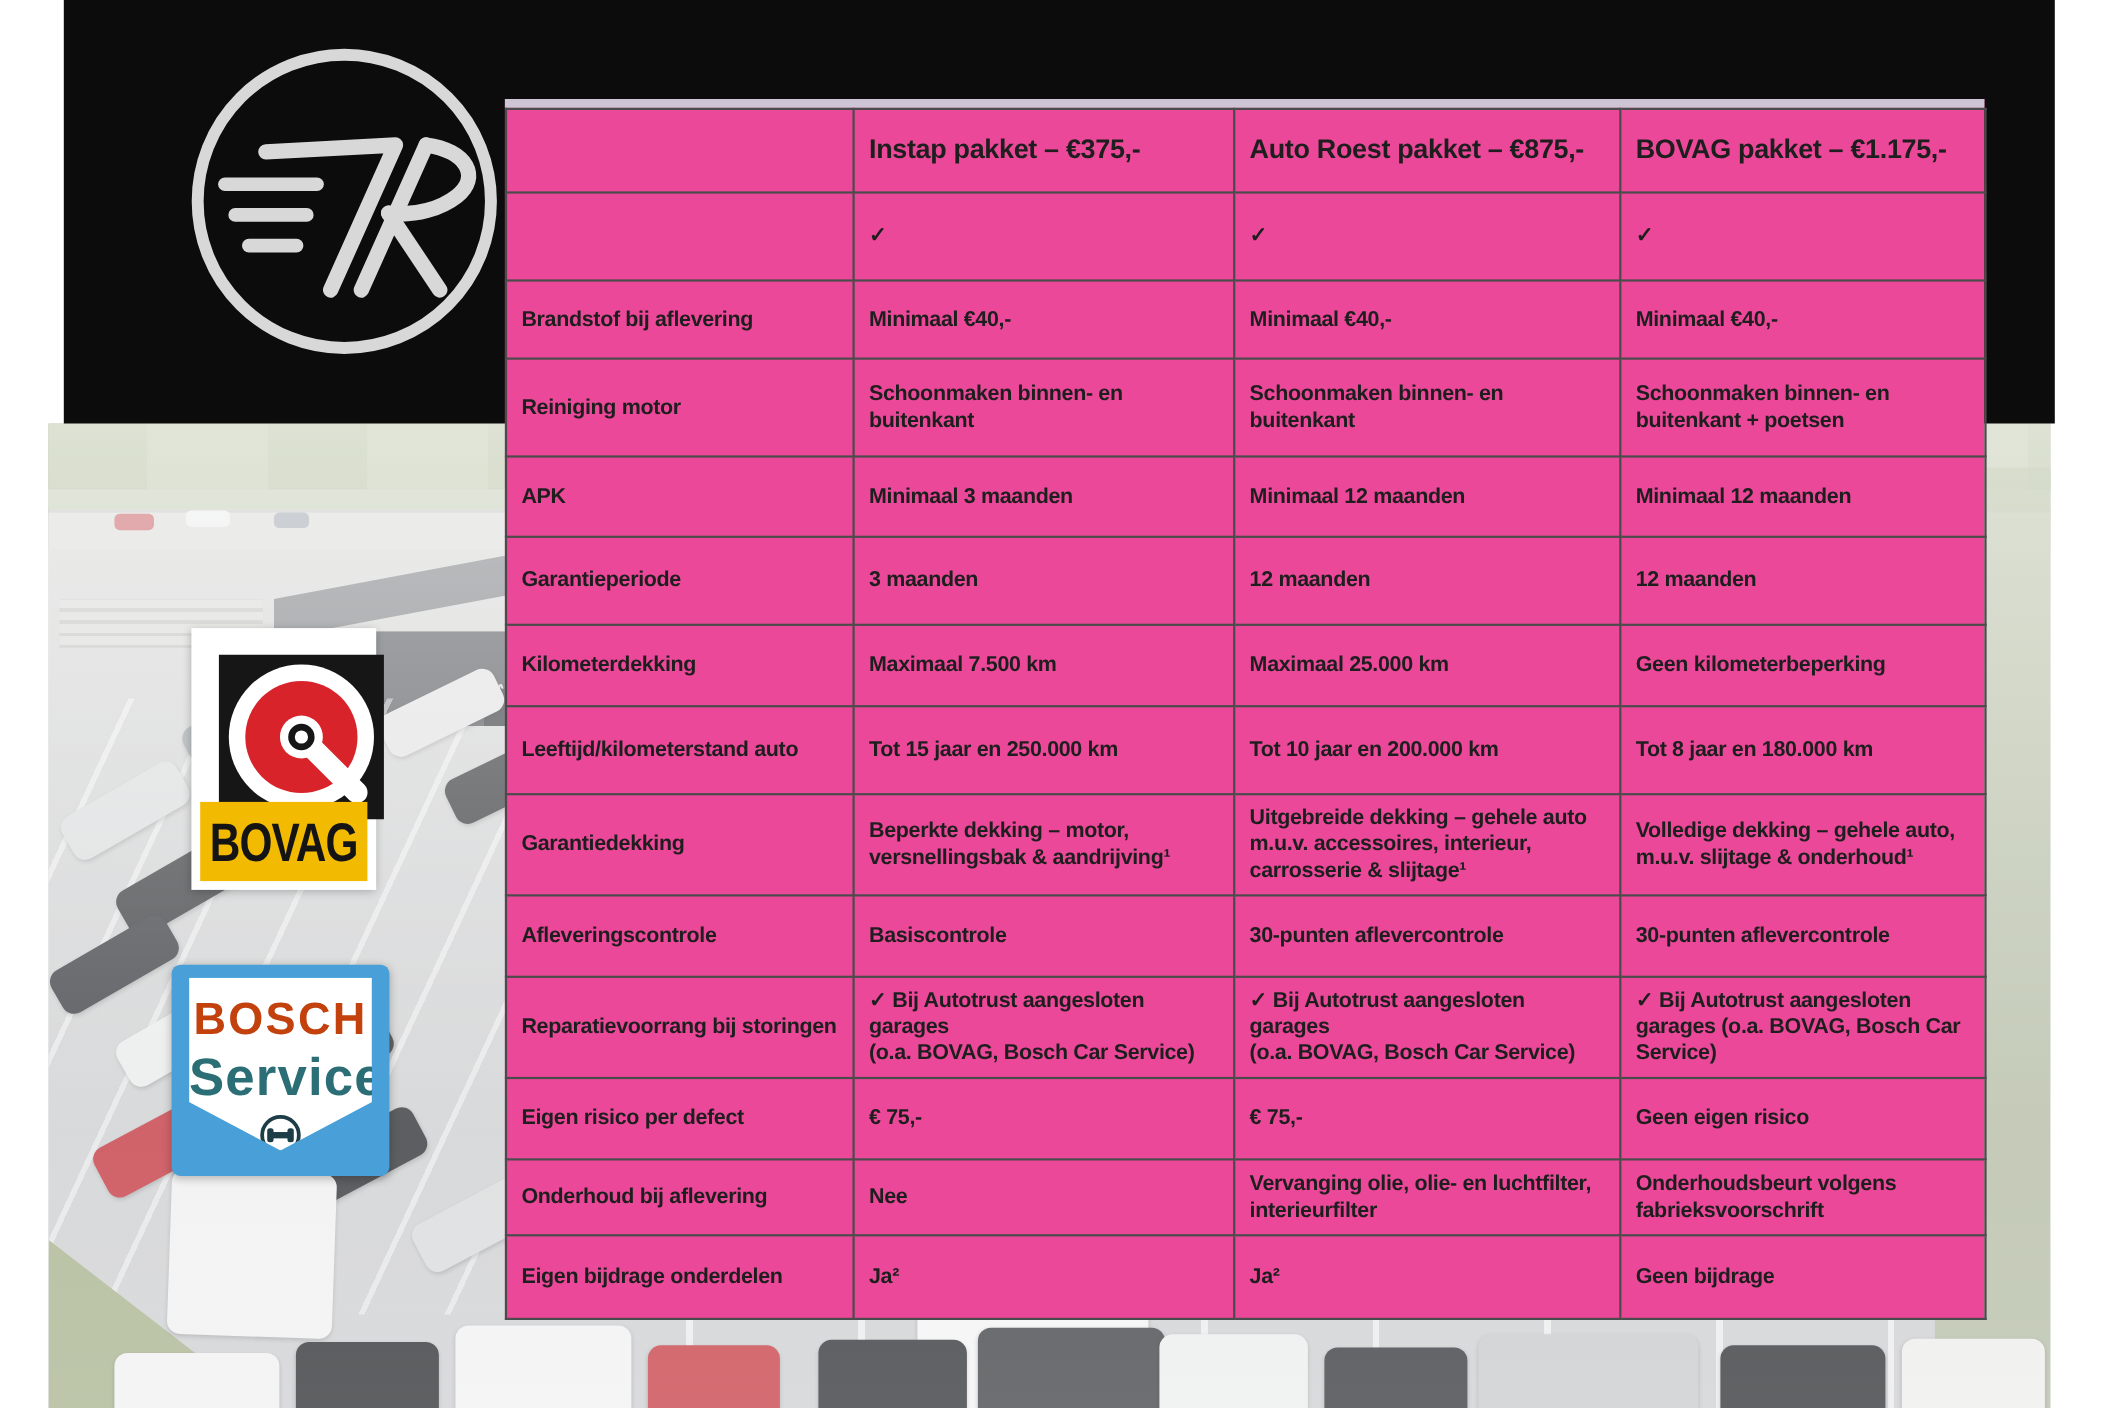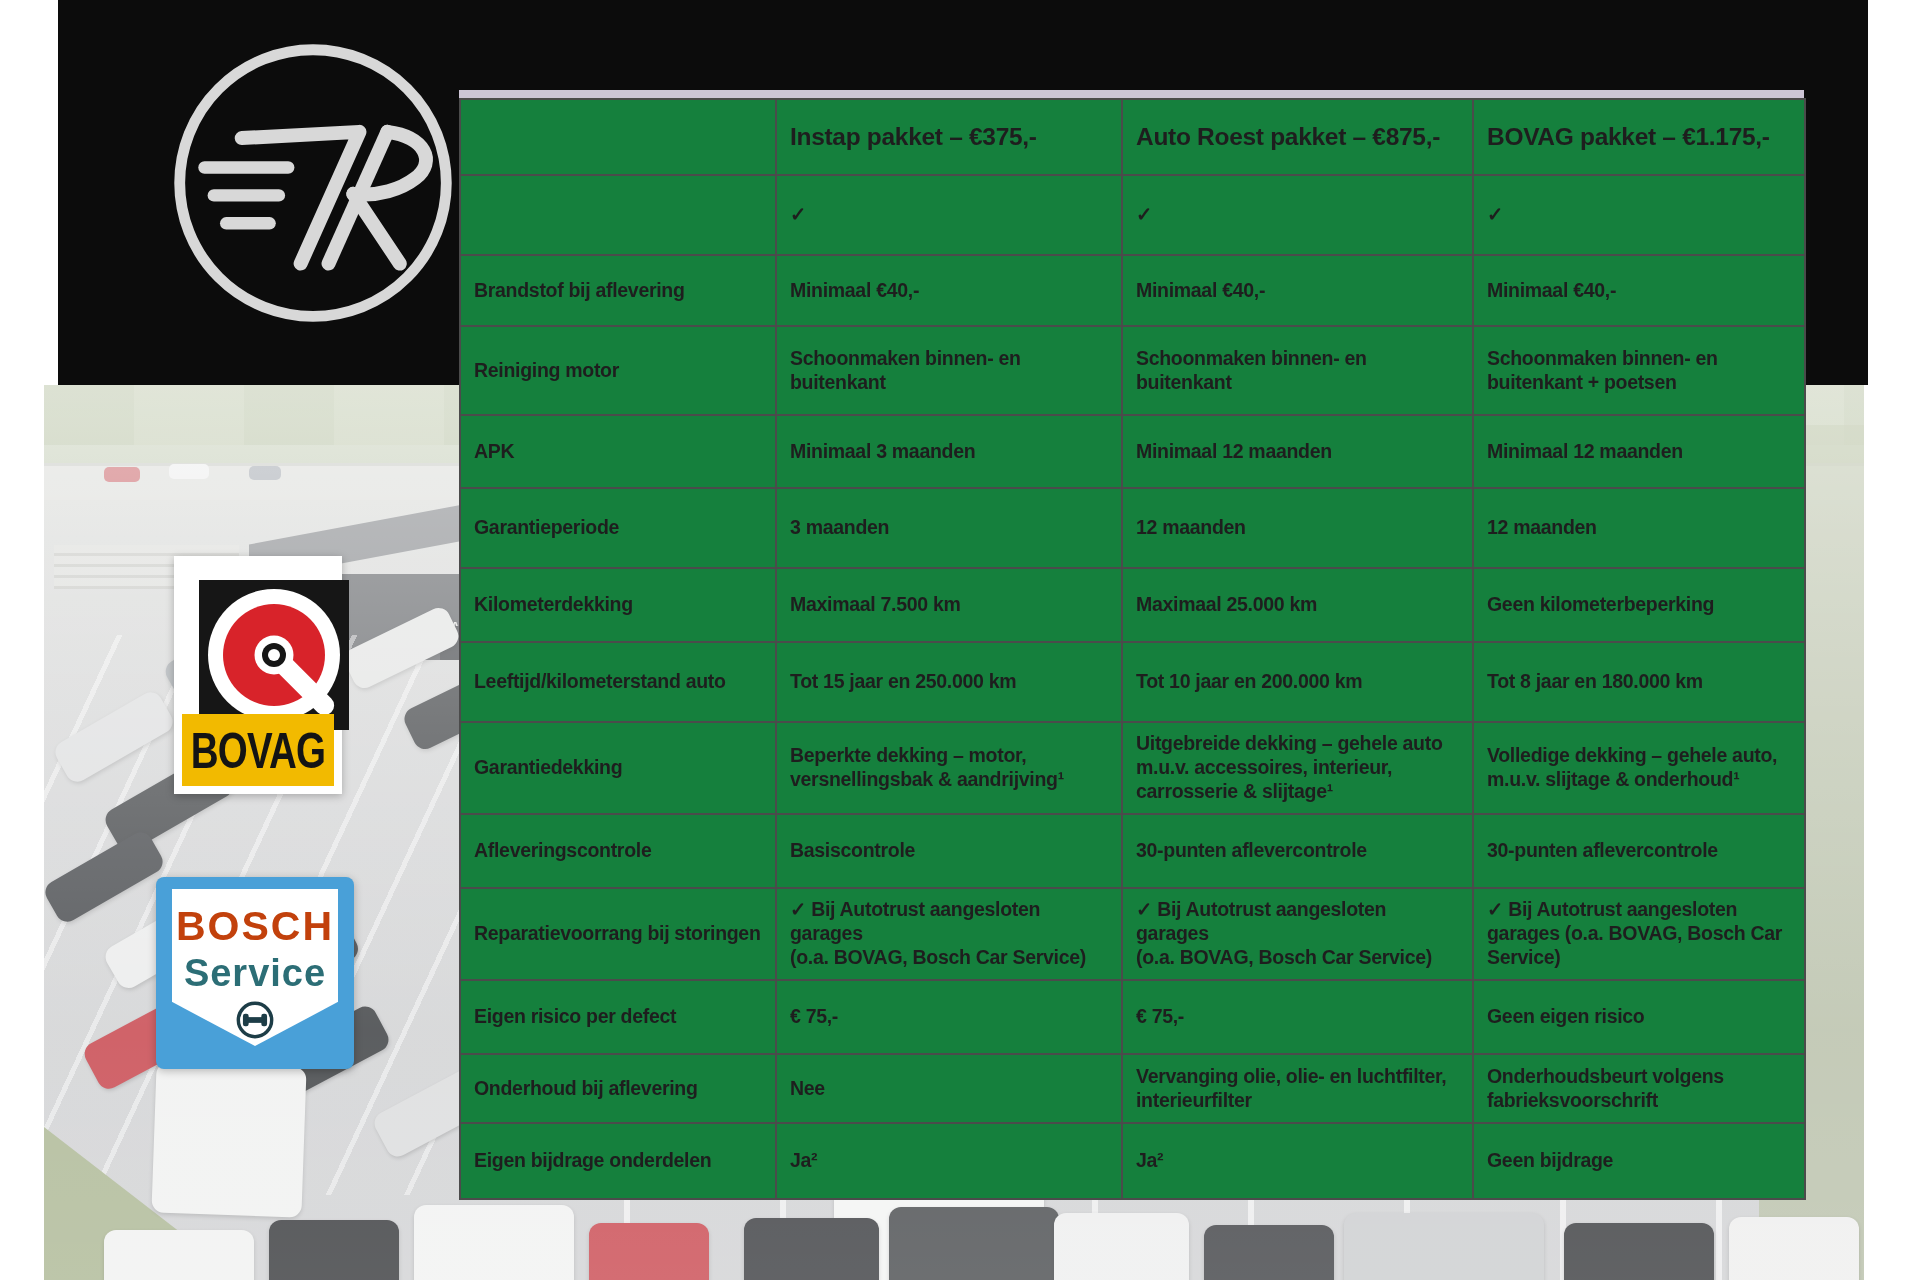--- a/index.html
+++ b/index.html
@@ -58,7 +58,7 @@
 
   
   .table-wrap{position:absolute;left:459px;top:90px;width:1345px;z-index:5;
-        border-top:8px solid #cdc5d6;background:#15803d;}
+        border-top:8px solid #cdc5d6;background:#ec4899;}
   table.pkg{border-collapse:collapse;table-layout:fixed;width:1345px;color:#1e1e1e;}
   table.pkg th,table.pkg td{border:2px solid #4b4b4b;vertical-align:middle;text-align:left;
         padding:6px 12px 6px 13px;white-space:pre-line;overflow:hidden;}

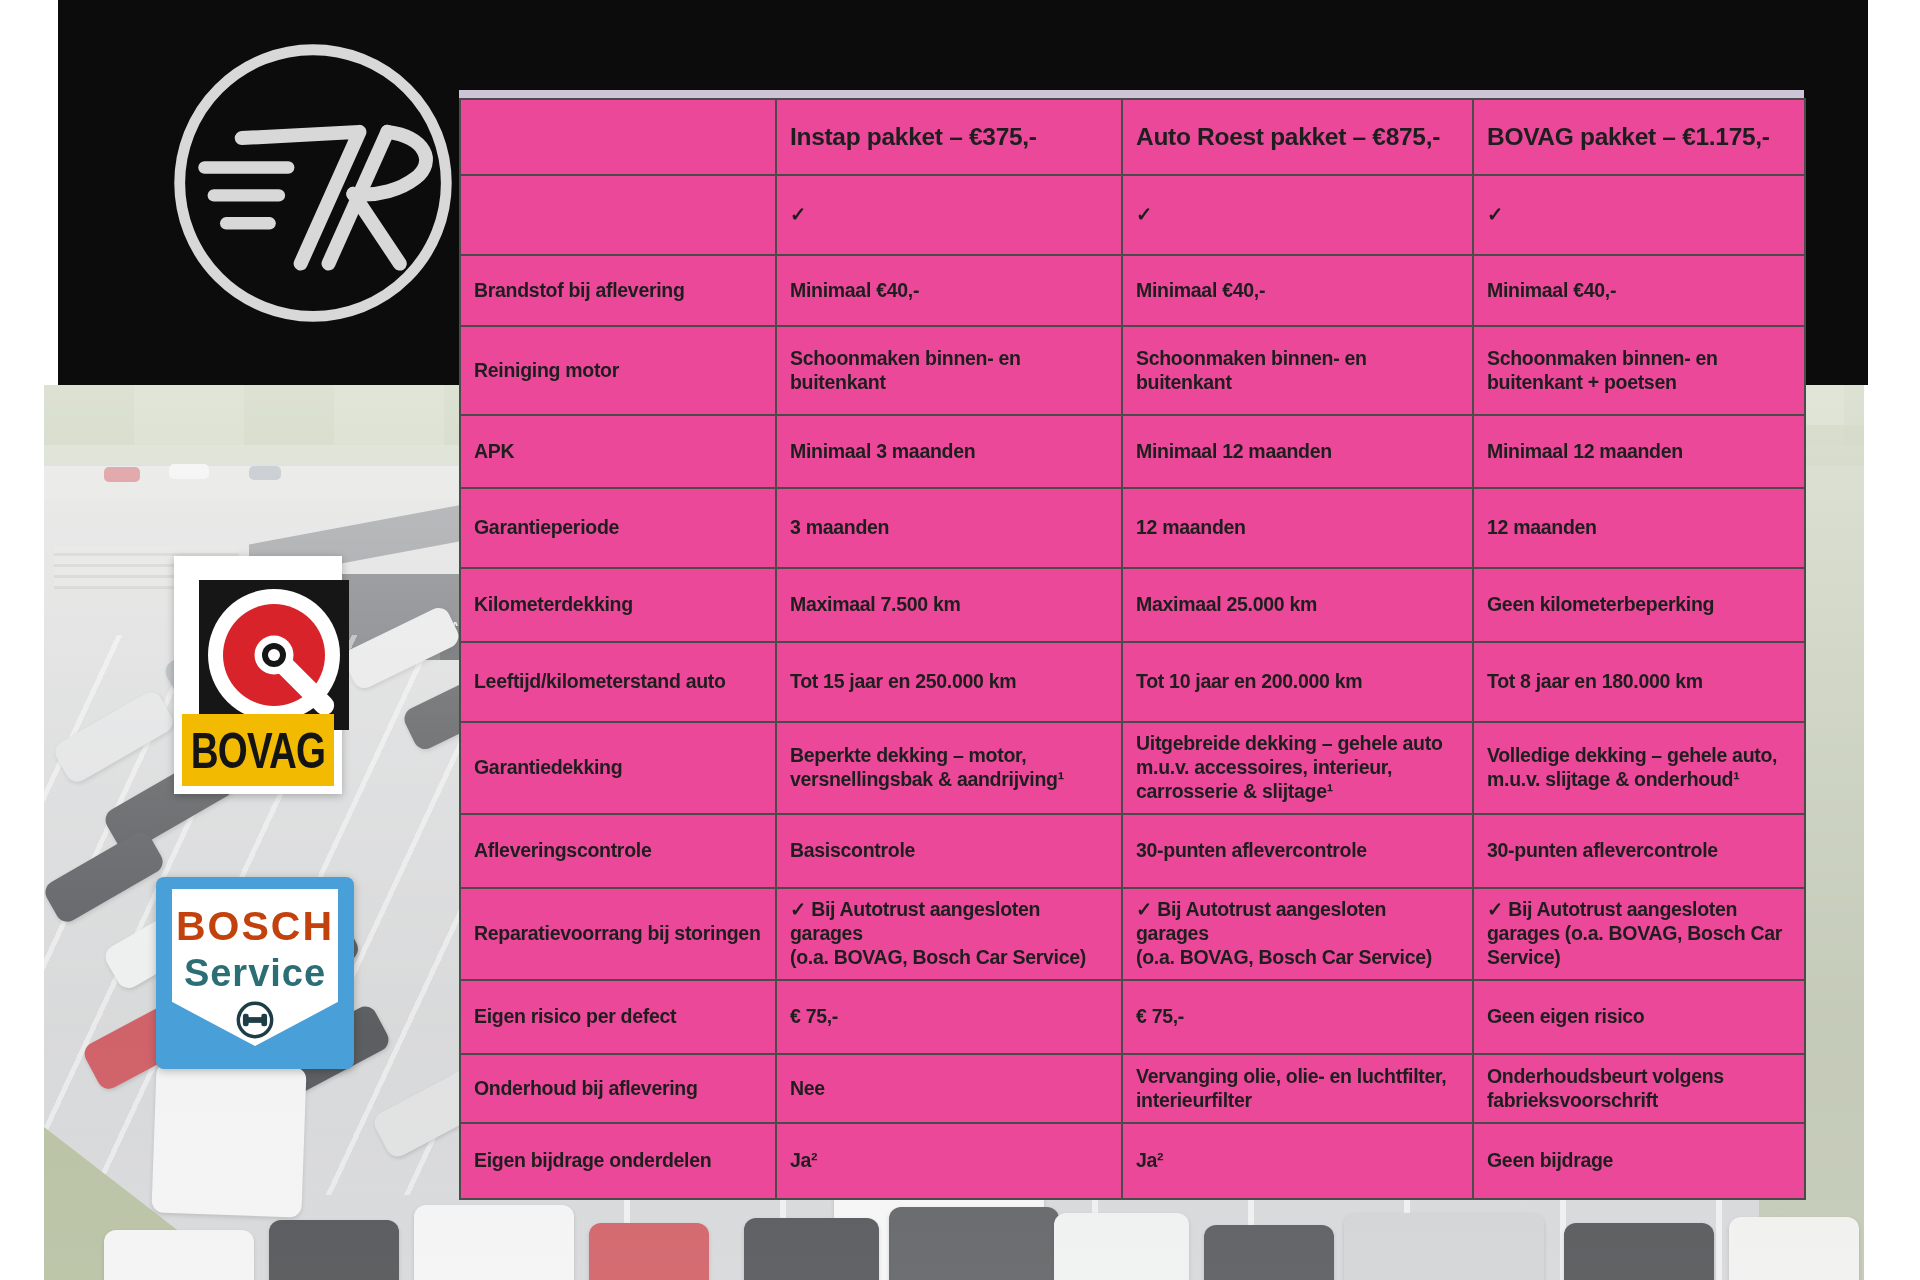--- a/index.html
+++ b/index.html
@@ -43,7 +43,7 @@
   .rdw{position:absolute;left:55px;top:14px;width:420px;height:130px;}
   .rdw-text{position:absolute;left:172px;top:18px;font-family:"Liberation Serif",serif;
             font-size:74px;color:#161616;letter-spacing:2px;}
-  .bovag{position:absolute;left:130px;top:171px;width:168px;height:238px;background:#ffffff;padding:24px;box-sizing:border-box;
+  .bovag{position:absolute;left:130px;top:186px;width:168px;height:238px;background:#ffffff;padding:24px;box-sizing:border-box;
          box-shadow:0 2px 8px rgba(0,0,0,.25);}
   .bovag-band{position:absolute;left:8px;right:8px;top:158px;bottom:8px;background:#f2ba00;
          display:flex;align-items:center;justify-content:center;}

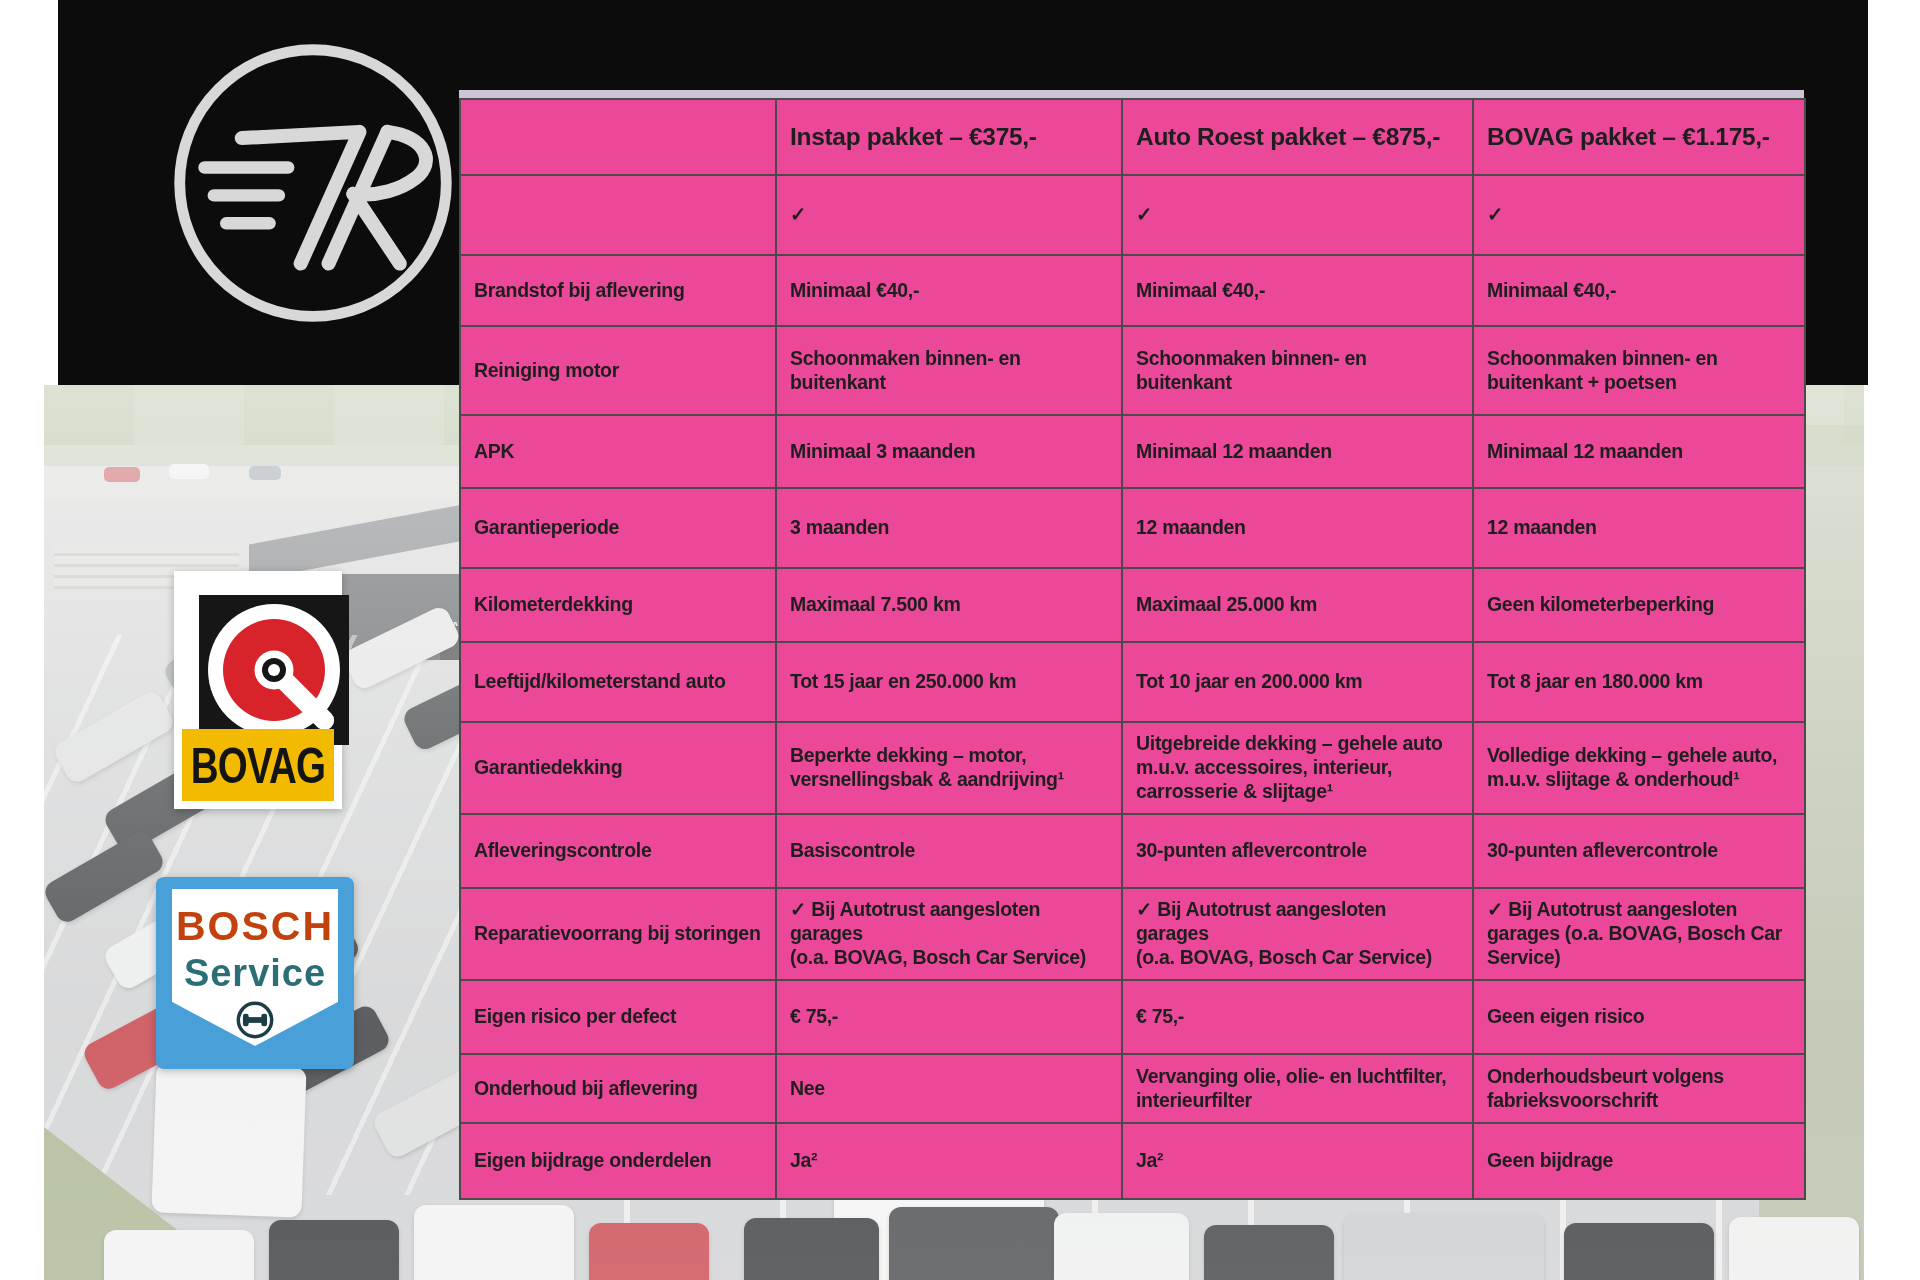--- a/index.html
+++ b/index.html
@@ -53,7 +53,7 @@
   .bosch-white{position:absolute;left:8%;right:8%;top:6%;height:82%;background:#ffffff;
          clip-path:polygon(0 0,100% 0,100% 72%,50% 100%,0 72%);text-align:center;}
   .bosch-line1{margin-top:14px;font-size:41px;font-weight:800;color:#c2410c;letter-spacing:2px;}
-  .bosch-line2{margin-top:2px;font-size:38px;font-weight:bold;color:#2c6e76;letter-spacing:1px;}
+  .bosch-line2{margin-top:2px;font-size:48px;font-weight:bold;color:#2c6e76;letter-spacing:1px;}
   .armature{margin-top:2px;}
 
   

